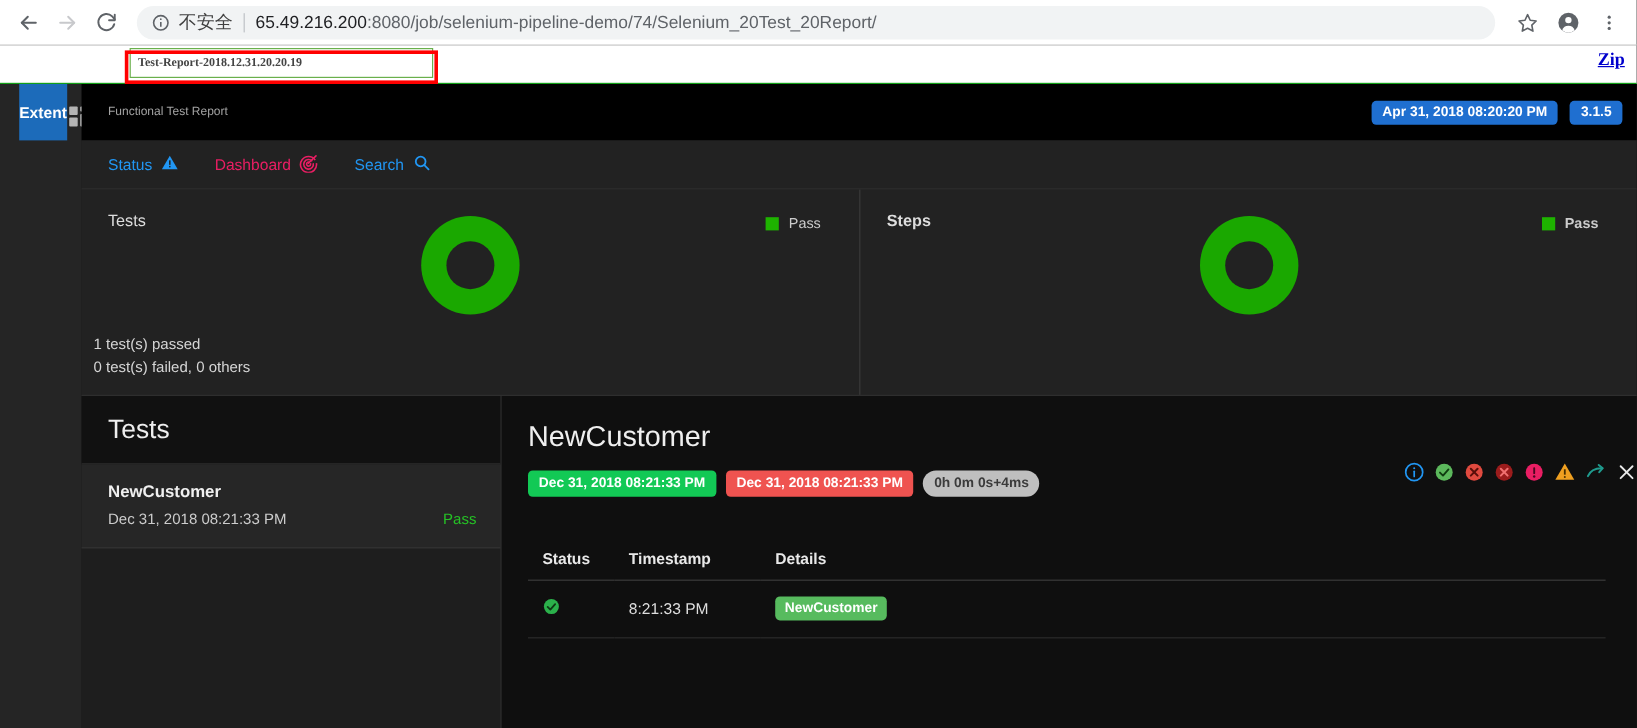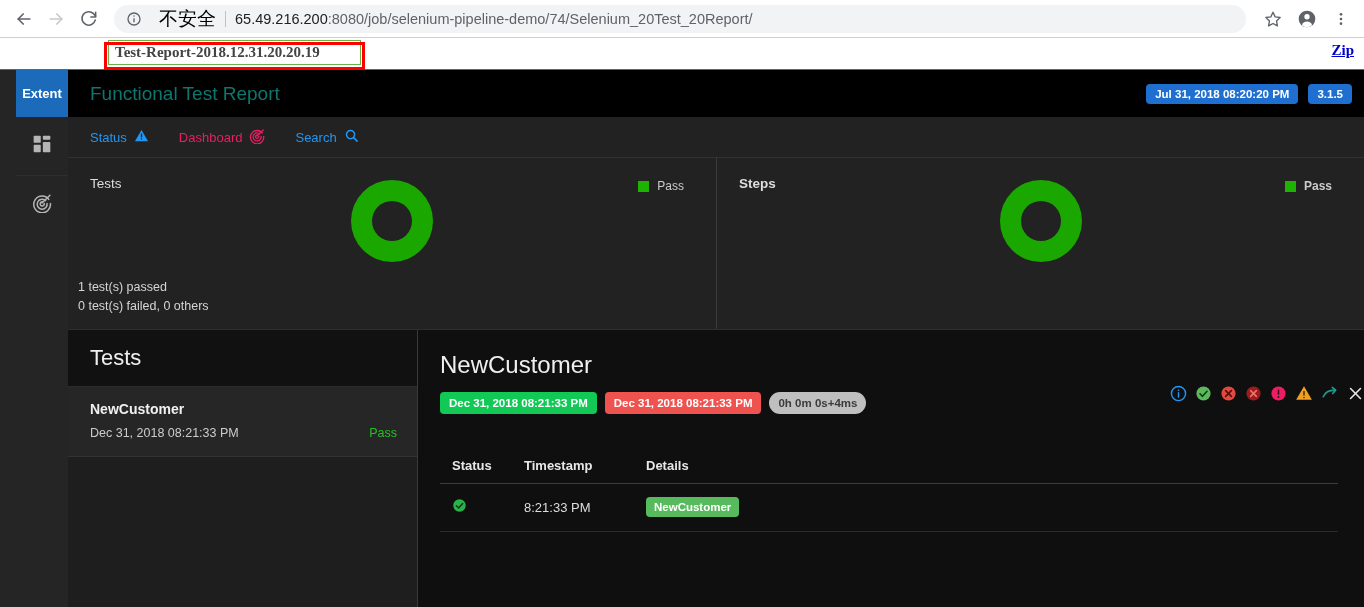--- a/index.html
+++ b/index.html
@@ -46,11 +46,10 @@
     margin-right: 7px;
   }
   .insecure-text {
-    font-size: 19px;
-    color: #000000;
+    font-size: 15px;
+    color: #404040;
     white-space: nowrap;
     flex: 0 0 auto;
-    margin-left: 10px;
   }
   .omni-sep {
     width: 1px; height: 16px;

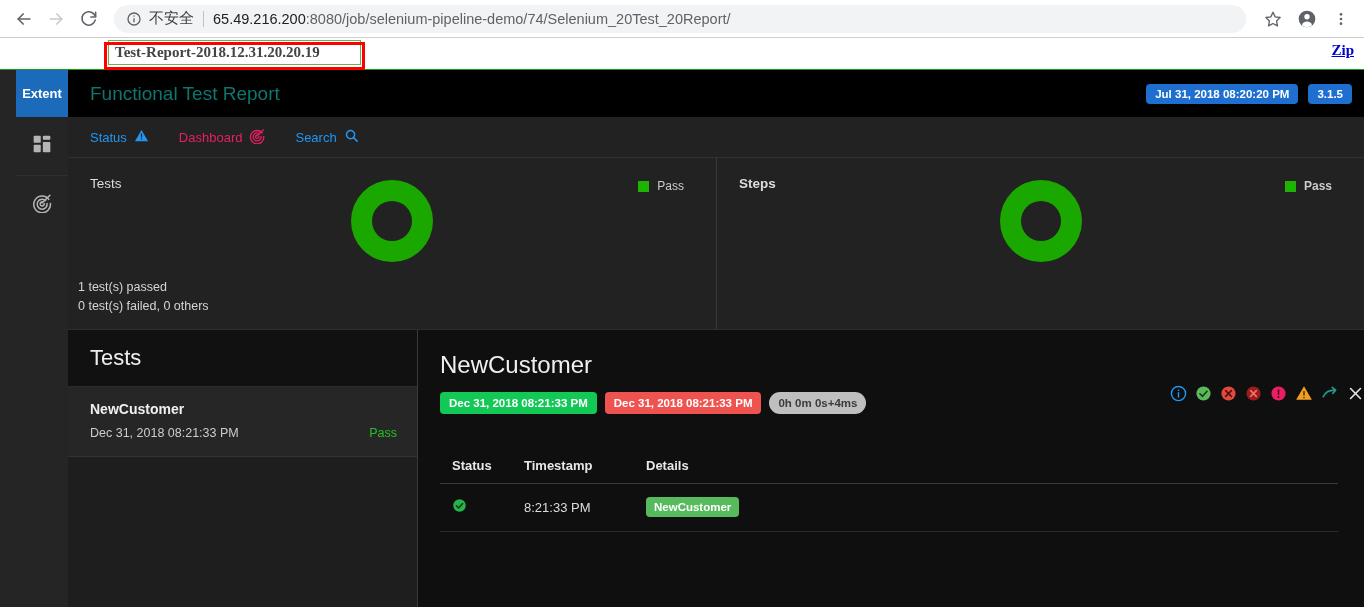--- a/index.html
+++ b/index.html
@@ -102,7 +102,7 @@
     padding-left: 6px;
   }
   .report-title-box span {
-    font-size: 15px;
+    font-size: 10px;
     color: #444444;
     font-weight: bold;
     font-family: "Liberation Serif", serif;

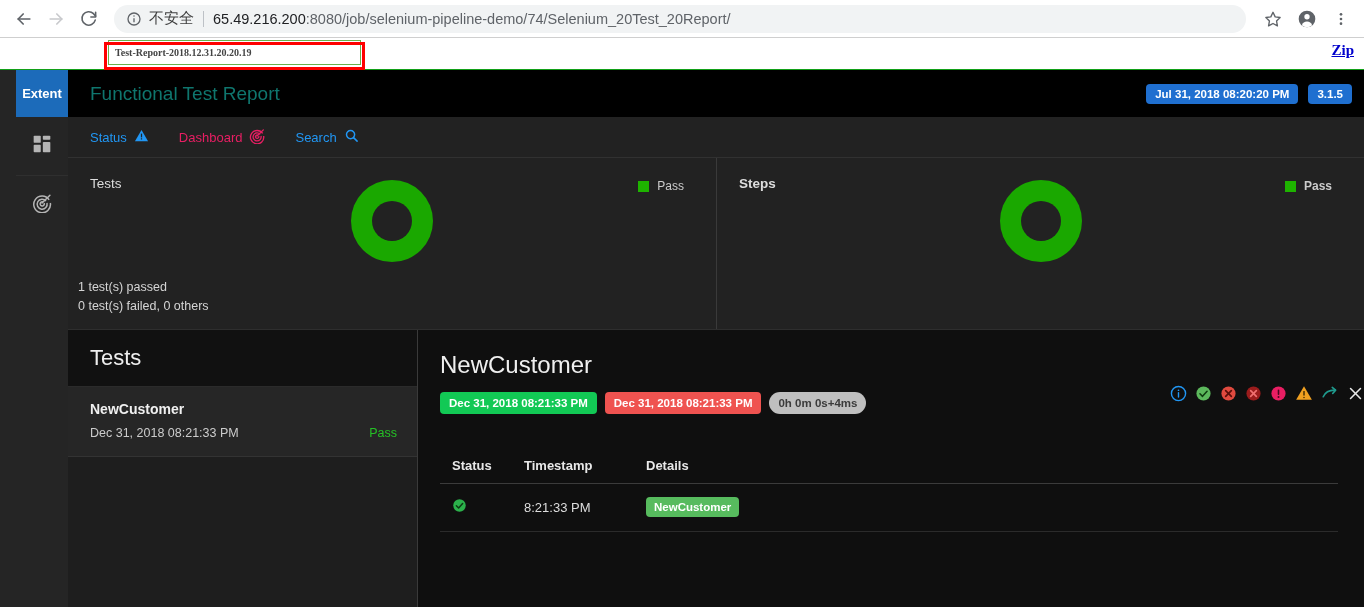--- a/index.html
+++ b/index.html
@@ -137,7 +137,7 @@
     flex: 0 0 68px;
     background: #252525;
     display: flex;
-    flex-direction: column;
+    flex-direction: row;
     align-items: stretch;
     padding-left: 16px;
   }

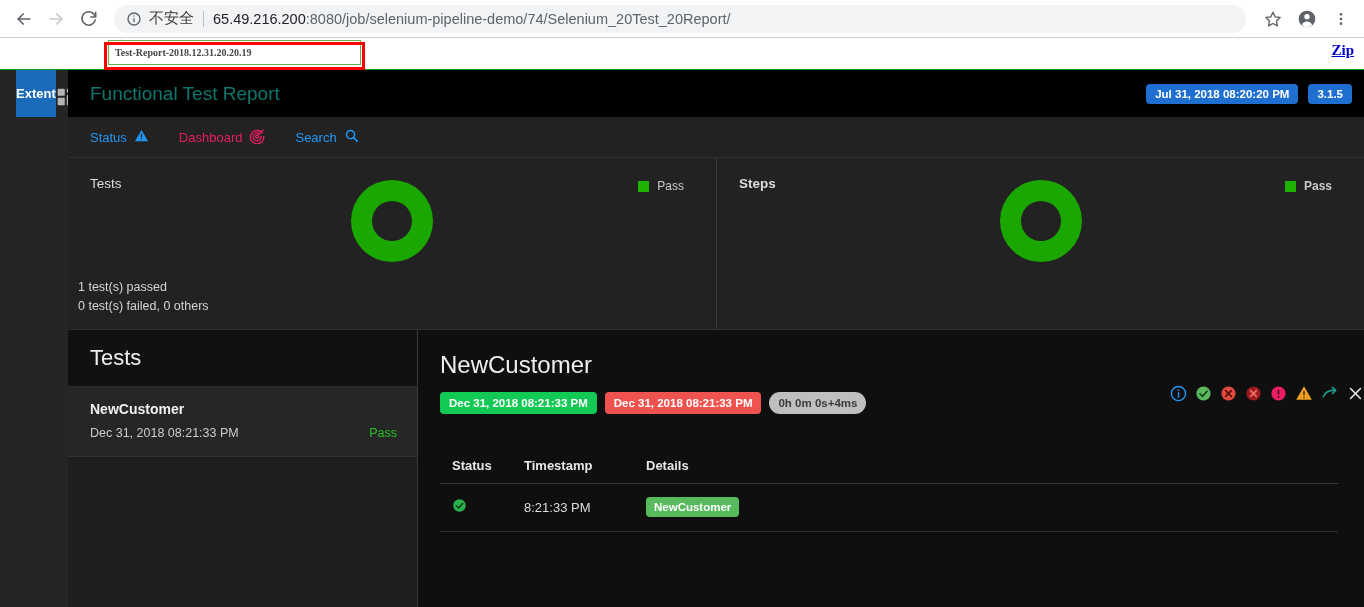--- a/index.html
+++ b/index.html
@@ -167,8 +167,8 @@
     padding: 0 12px 0 22px;
   }
   .app-header-title {
-    font-size: 19px;
-    color: #0f766e;
+    font-size: 10px;
+    color: #a3a3a3;
   }
   .app-header-right { margin-left: auto; display: flex; align-items: center; gap: 10px; }
   .pill-blue {

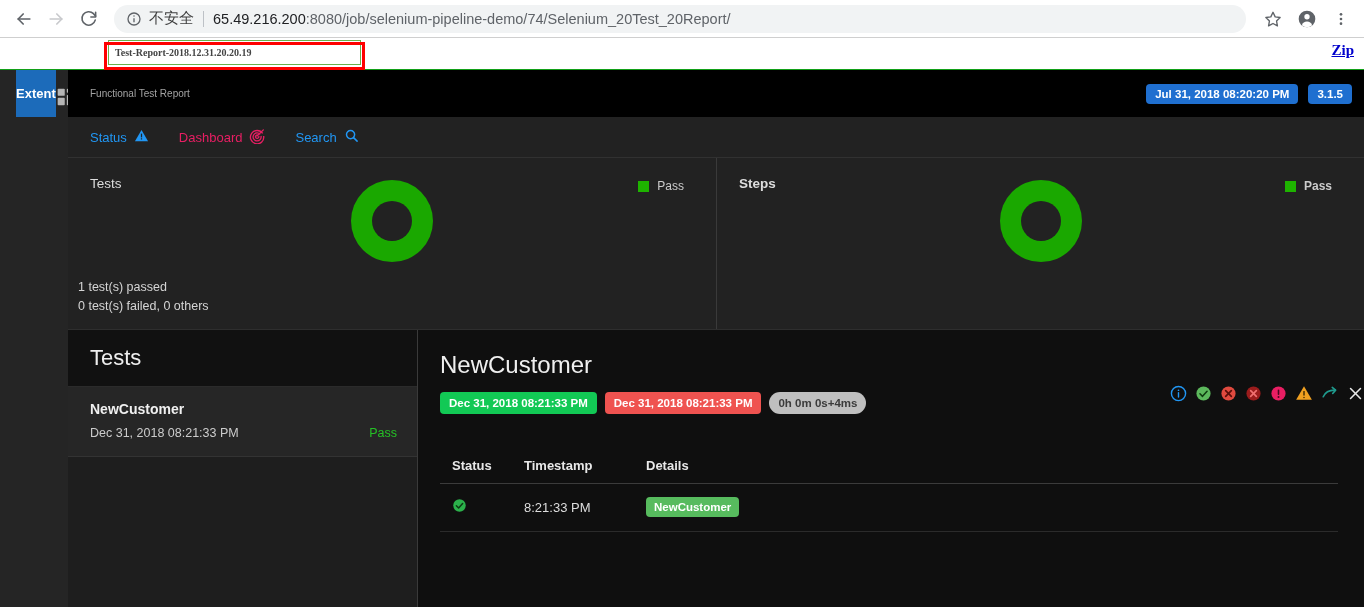--- a/index.html
+++ b/index.html
@@ -471,7 +471,7 @@
     <div class="app-header">
       <div class="app-header-title">Functional Test Report</div>
       <div class="app-header-right">
-        <span class="pill-blue">Jul 31, 2018 08:20:20 PM</span>
+        <span class="pill-blue">Apr 31, 2018 08:20:20 PM</span>
         <span class="pill-blue">3.1.5</span>
       </div>
     </div>

